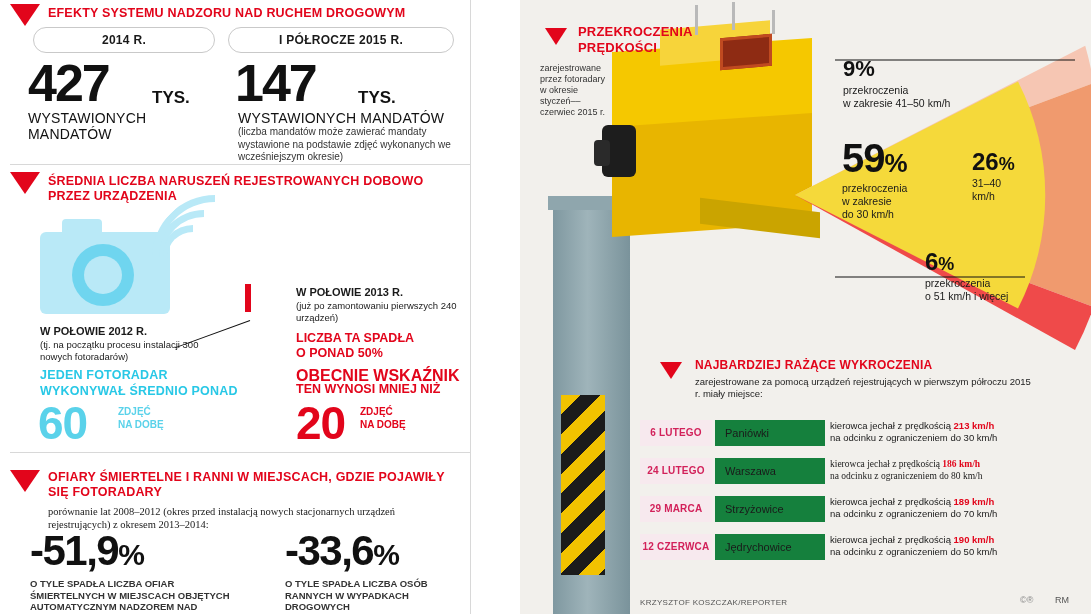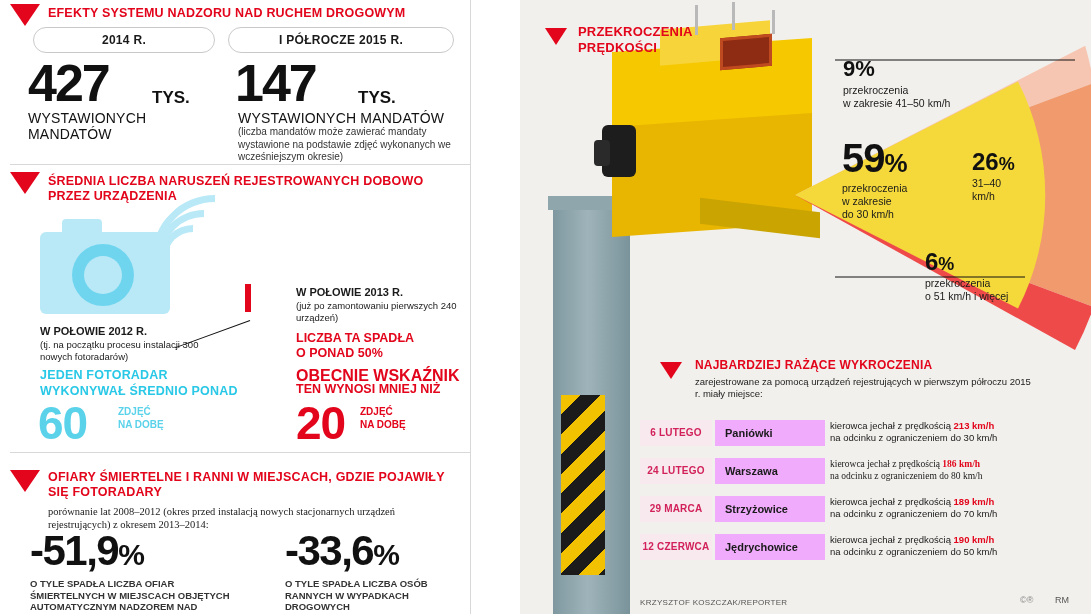--- a/index.html
+++ b/index.html
@@ -235,6 +235,7 @@
     <div class="arrow small" style="left:25px;top:28px;"></div>
     <div style="position:absolute;left:58px;top:24px;width:190px;color:#e2051b;font-weight:bold;font-size:13px;line-height:16px;white-space:pre-line;letter-spacing:.2px;">PRZEKROCZENIA
 PRĘDKOŚCI</div>
+    <div style="position:absolute;left:20px;top:63px;width:72px;font-size:9px;color:#333;line-height:11px;">zarejestrowane przez fotoradary w okresie styczeń––czerwiec 2015 r.</div>
 
     <svg class="fan" viewBox="0 0 320 380">
 

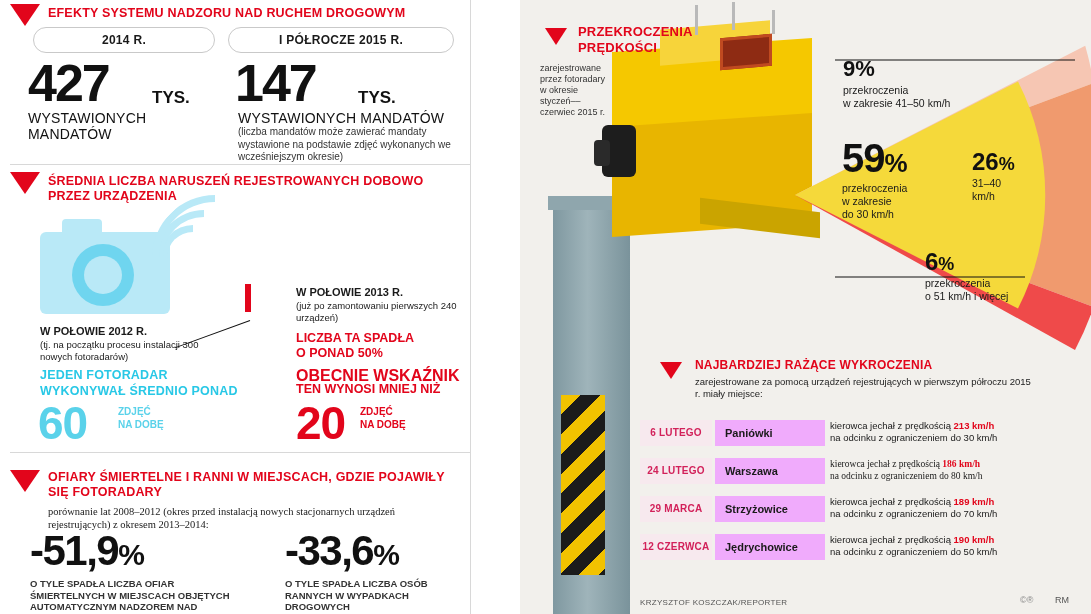--- a/index.html
+++ b/index.html
@@ -124,7 +124,7 @@
 
   .tbl-row{position:absolute;height:26px;}
   .tbl-date{position:absolute;height:26px;line-height:26px;background:#f7e9ee;color:#d2215a;font-weight:bold;font-size:10px;text-align:center;letter-spacing:.2px;}
-  .tbl-city{position:absolute;height:26px;line-height:26px;background:#f0abfc;color:#1a1a1a;font-weight:bold;font-size:11px;padding-left:10px;}
+  .tbl-city{position:absolute;height:26px;line-height:26px;background:#15803d;color:#1a1a1a;font-weight:normal;font-size:11px;padding-left:10px;}
   .tbl-desc{position:absolute;font-size:9.5px;color:#1a1a1a;line-height:12px;}
   .tbl-desc b{color:#e2051b;}
 

